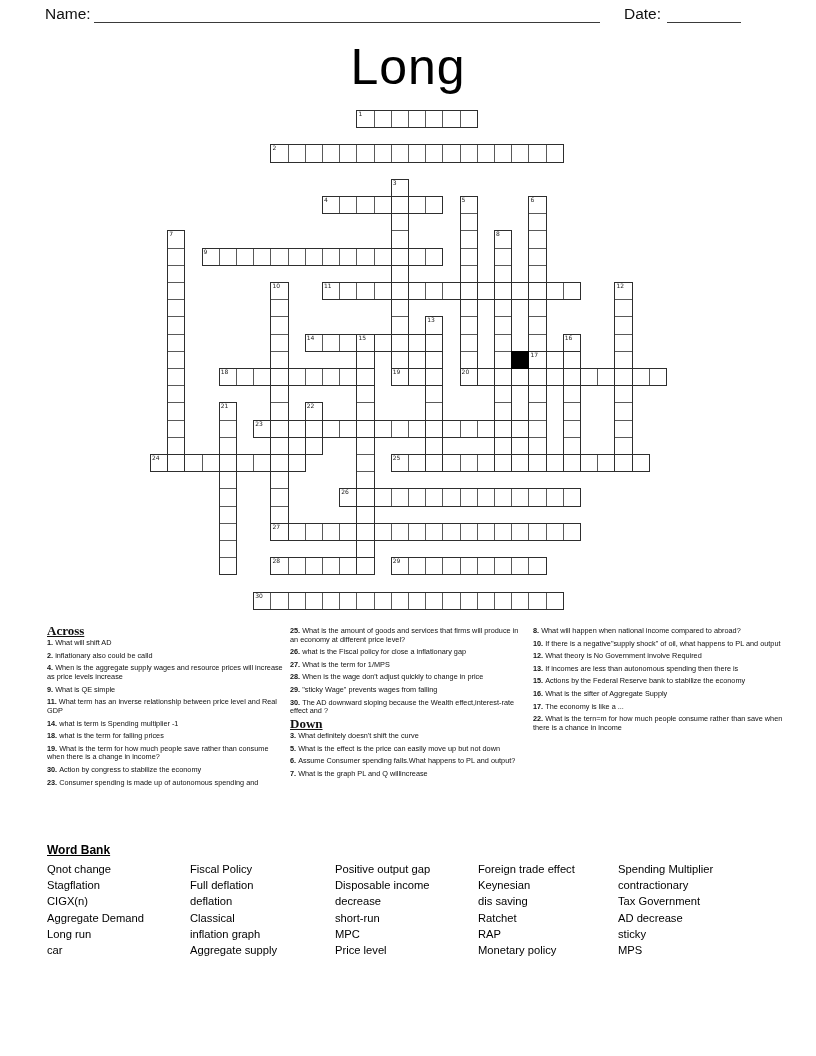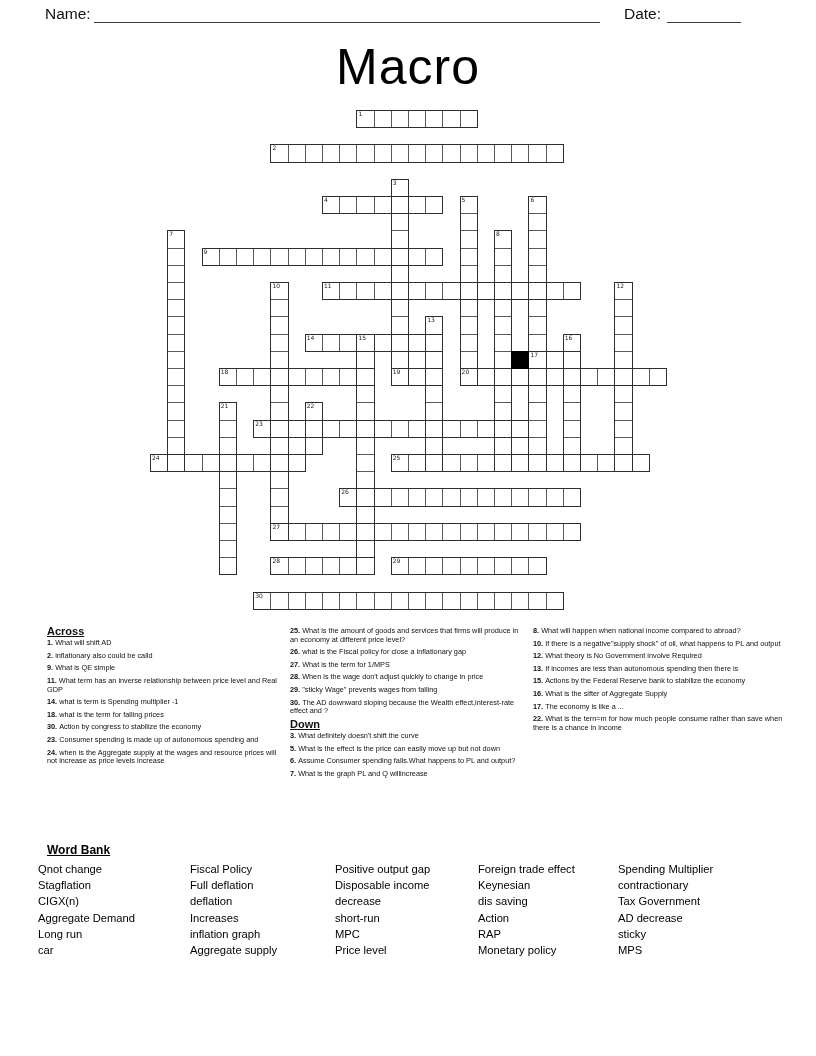--- a/index.html
+++ b/index.html
@@ -61,7 +61,7 @@
 <span id="date-label" class="hdr-label">Date:</span>
 <div id="date-line" class="write-line"></div>
 
-<div id="page-title">Macro</div>
+<div id="page-title">Long</div>
 
 <div id="grid">
     <div class="cell" style="left: 206.4px; top: 0px;">

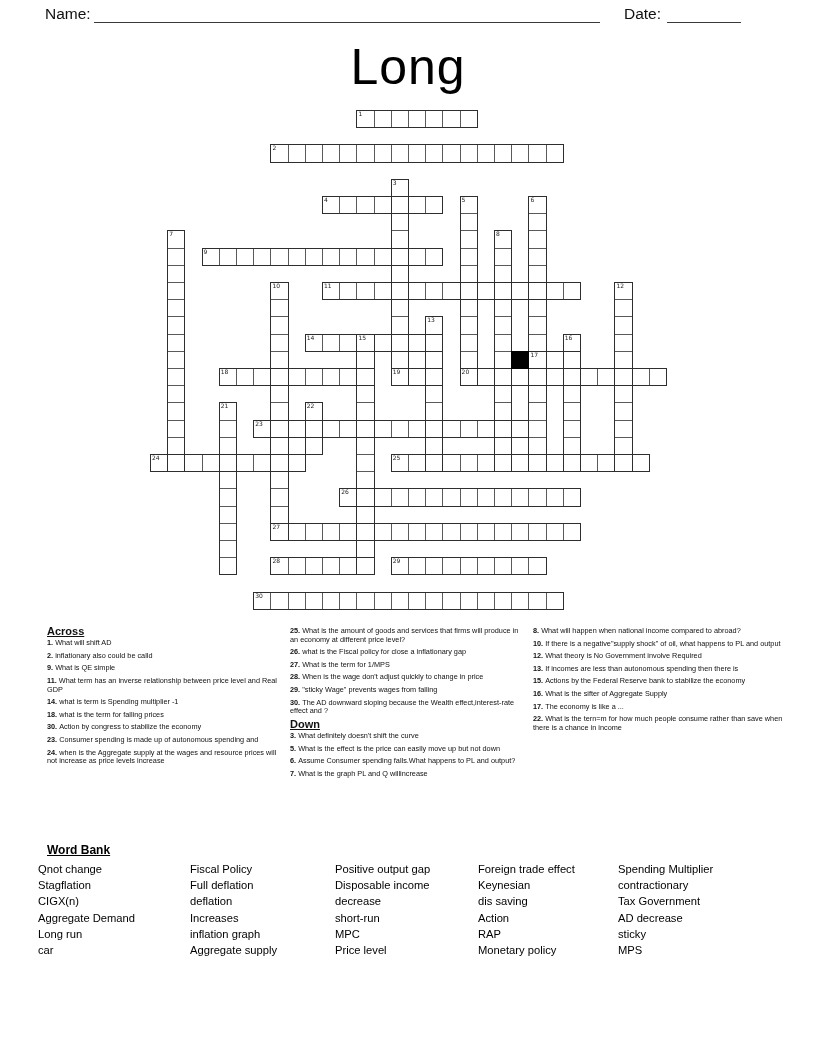--- a/index.html
+++ b/index.html
@@ -39,7 +39,7 @@
   #clue-col-3{left:533px;width:256px;}
   .clue{margin-bottom:3.9px;}
   .clue b{font-weight:bold;}
-  .clue-heading{font-weight:bold;text-decoration:underline;font-size:11px;margin-bottom:3.5px;}
+  .clue-heading{font-weight:bold;text-decoration:underline;font-size:13px;margin-bottom:3.5px;font-family:Liberation Serif, serif;}
   
   #wordbank-heading{
     position:absolute;left:47px;top:843px;font-size:12px;font-weight:bold;

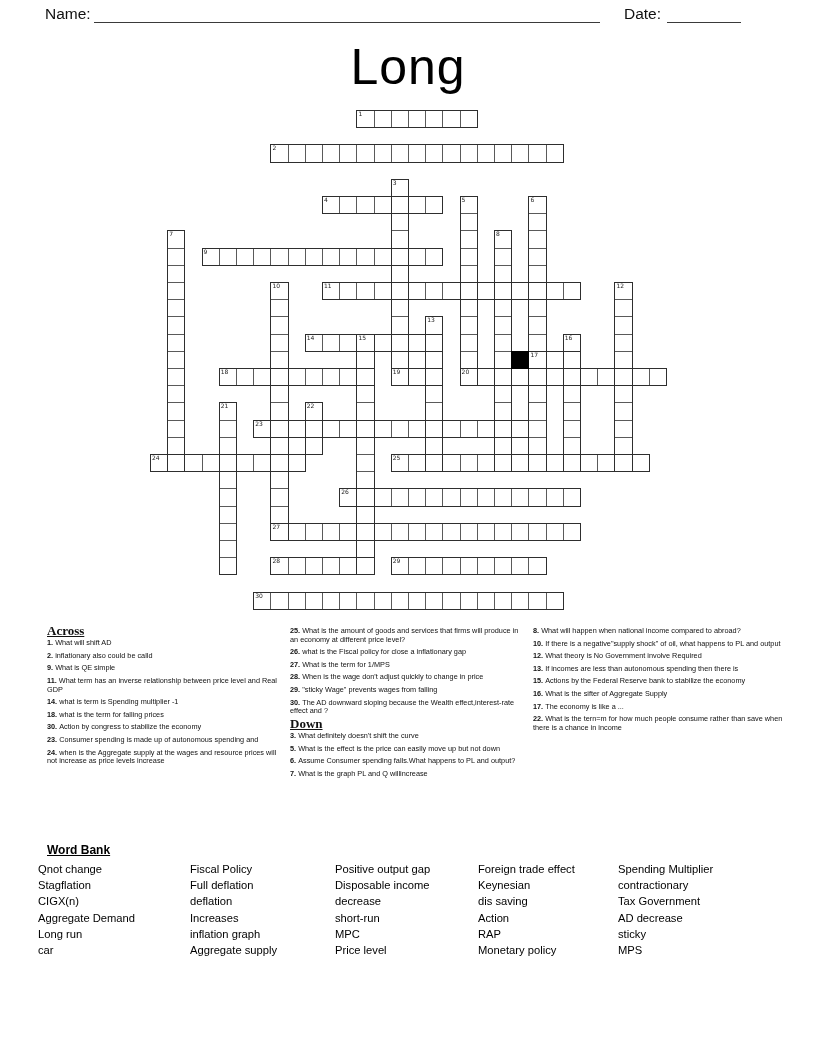--- a/index.html
+++ b/index.html
@@ -461,6 +461,7 @@
     <div class="clue-heading">Across</div>
     <div class="clue"><b>1. </b>What will shift AD</div>
     <div class="clue"><b>2. </b>inflationary also could be calld</div>
+    <div class="clue"><b>4. </b>When is the aggregate supply wages and resource prices will increase as price levels increase</div>
     <div class="clue"><b>9. </b>What is QE simple</div>
     <div class="clue"><b>11. </b>What term has an inverse relationship between price level and Real GDP</div>
     <div class="clue"><b>14. </b>what is term is Spending multiplier -1</div>

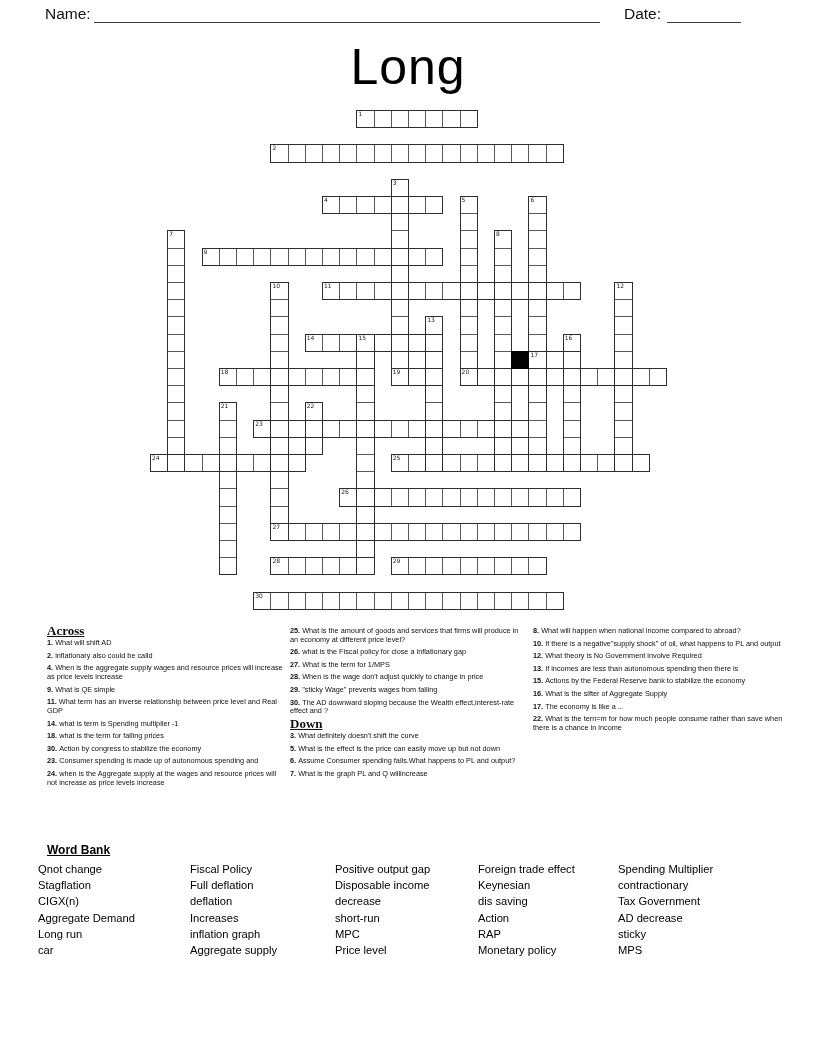--- a/index.html
+++ b/index.html
@@ -466,6 +466,7 @@
     <div class="clue"><b>11. </b>What term has an inverse relationship between price level and Real GDP</div>
     <div class="clue"><b>14. </b>what is term is Spending multiplier -1</div>
     <div class="clue"><b>18. </b>what is the term for falling prices</div>
+    <div class="clue"><b>19. </b>What is the term for how much people save rather than consume when there is a change in income?</div>
     <div class="clue"><b>30. </b>Action by congress to stabilize the economy</div>
     <div class="clue"><b>23. </b>Consumer spending is made up of autonomous spending and</div>
     <div class="clue"><b>24. </b>when is the Aggregate supply at the wages and resource prices will not increase as price levels increase</div>

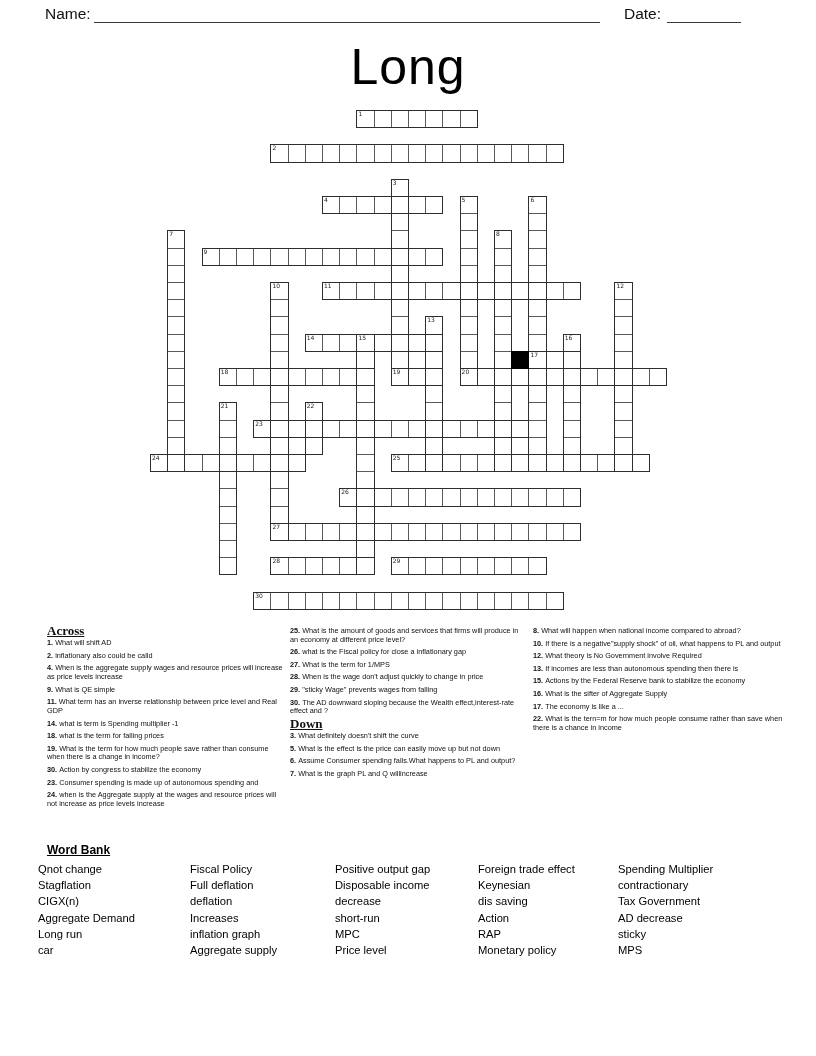--- a/index.html
+++ b/index.html
@@ -469,7 +469,6 @@
     <div class="clue"><b>19. </b>What is the term for how much people save rather than consume when there is a change in income?</div>
     <div class="clue"><b>30. </b>Action by congress to stabilize the economy</div>
     <div class="clue"><b>23. </b>Consumer spending is made up of autonomous spending and</div>
-    <div class="clue"><b>24. </b>when is the Aggregate supply at the wages and resource prices will not increase as price levels increase</div>
   </div>
 <div id="clue-col-2" class="clue-col">
     <div class="clue"><b>25. </b>What is the amount of goods and services that firms will produce in an economy at different price level?</div>

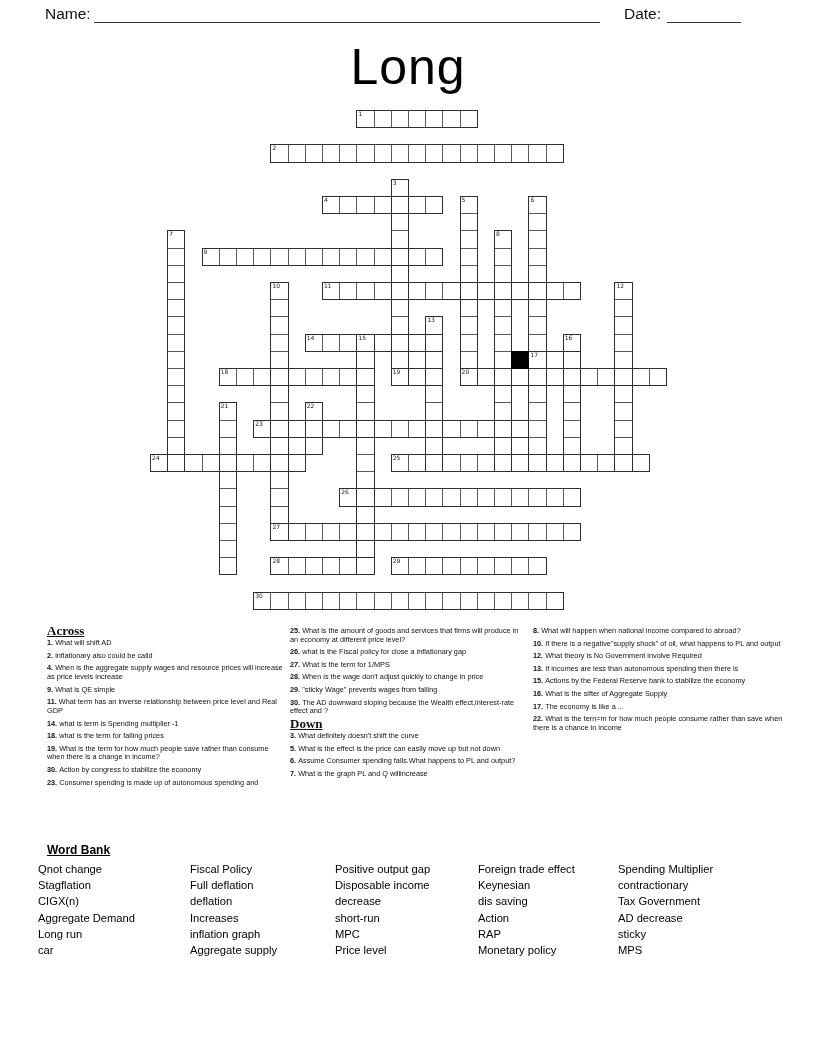--- a/index.html
+++ b/index.html
@@ -47,7 +47,7 @@
   }
   .wb-col{position:absolute;top:861px;font-size:11.2px;color:#000;}
   .wb-item{height:16.2px;line-height:16.2px;white-space:nowrap;}
-  #wb-col-1{left:38px;}
+  #wb-col-1{left:47px;}
   #wb-col-2{left:190px;}
   #wb-col-3{left:335px;}
   #wb-col-4{left:478px;}

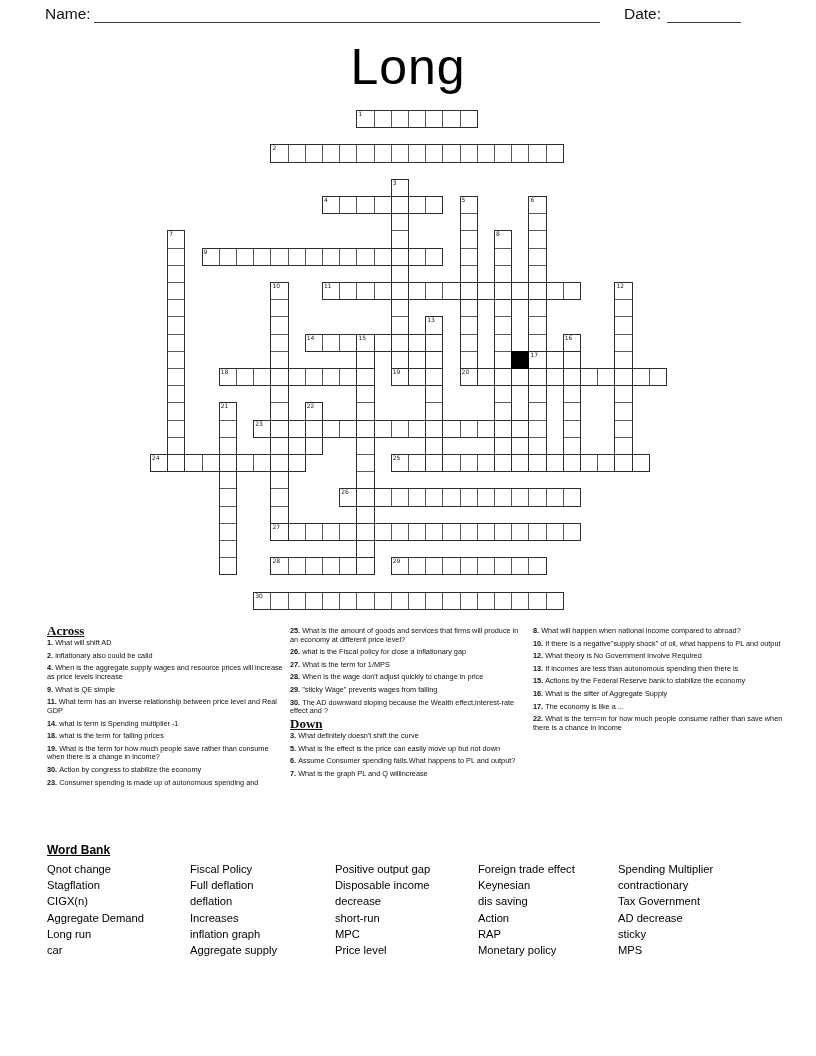--- a/index.html
+++ b/index.html
@@ -507,7 +507,7 @@
     <div class="wb-item">Fiscal Policy</div>
     <div class="wb-item">Full deflation</div>
     <div class="wb-item">deflation</div>
-    <div class="wb-item">Increases</div>
+    <div class="wb-item">Classical</div>
     <div class="wb-item">inflation graph</div>
     <div class="wb-item">Aggregate supply</div>
   </div>

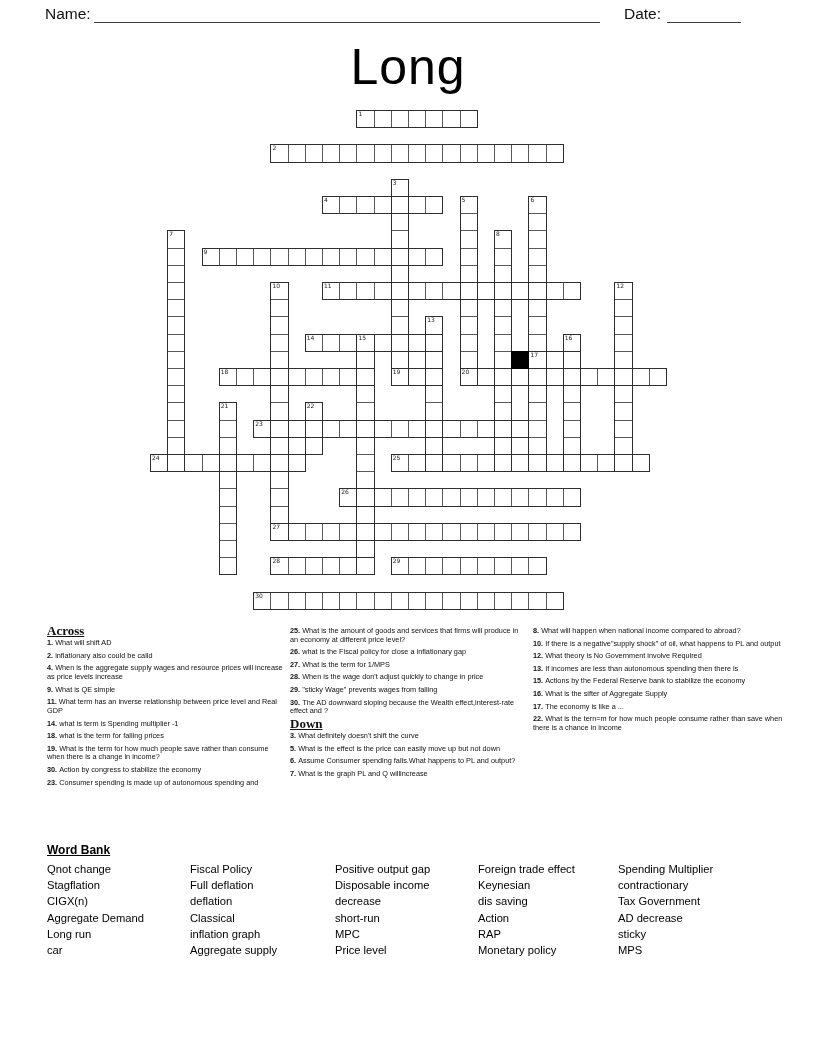--- a/index.html
+++ b/index.html
@@ -523,7 +523,7 @@
     <div class="wb-item">Foreign trade effect</div>
     <div class="wb-item">Keynesian</div>
     <div class="wb-item">dis saving</div>
-    <div class="wb-item">Action</div>
+    <div class="wb-item">Ratchet</div>
     <div class="wb-item">RAP</div>
     <div class="wb-item">Monetary policy</div>
   </div>

